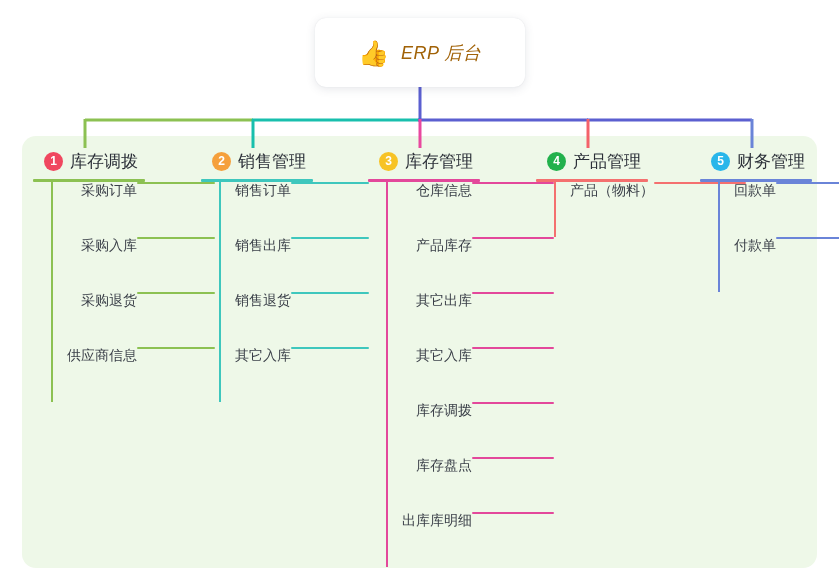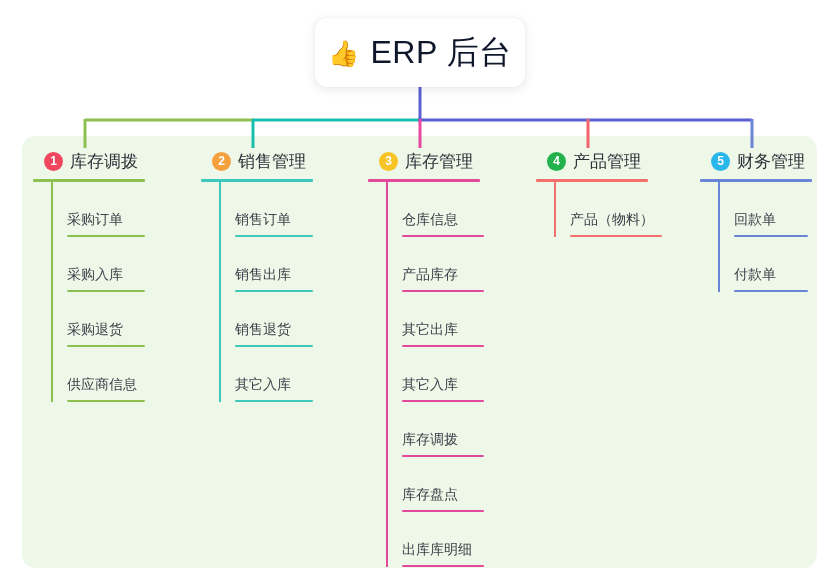--- a/index.html
+++ b/index.html
@@ -44,10 +44,11 @@
     margin-top: 2px;
   }
   .root-title {
-    font-size: 32px;
-    color: #0f172a;
+    font-size: 18px;
+    color: #a16207;
     letter-spacing: 0.5px;
     white-space: nowrap;
+    font-style: italic;
   }
 
   

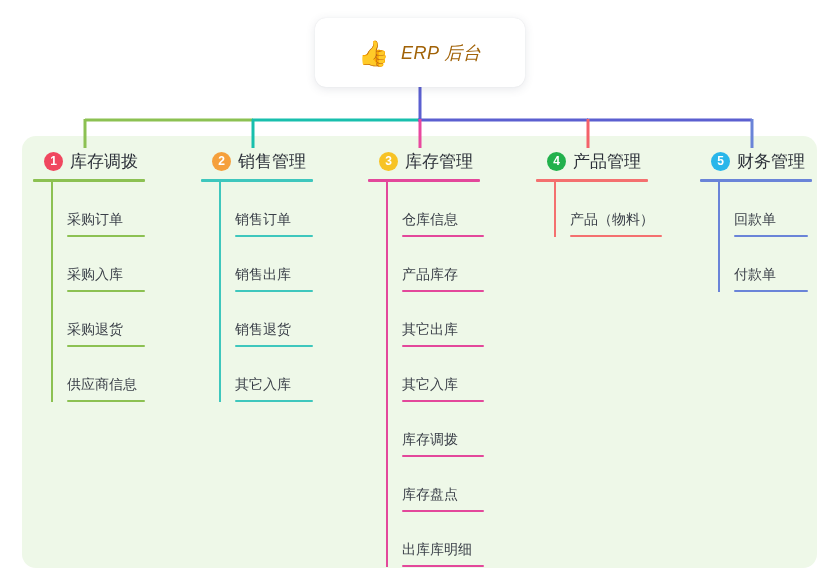--- a/index.html
+++ b/index.html
@@ -123,7 +123,7 @@
     padding-left: 16px;
     height: 55px;
     display: flex;
-    flex-direction: column;
+    flex-direction: row;
     justify-content: flex-end;
   }
   .leaf-text {

